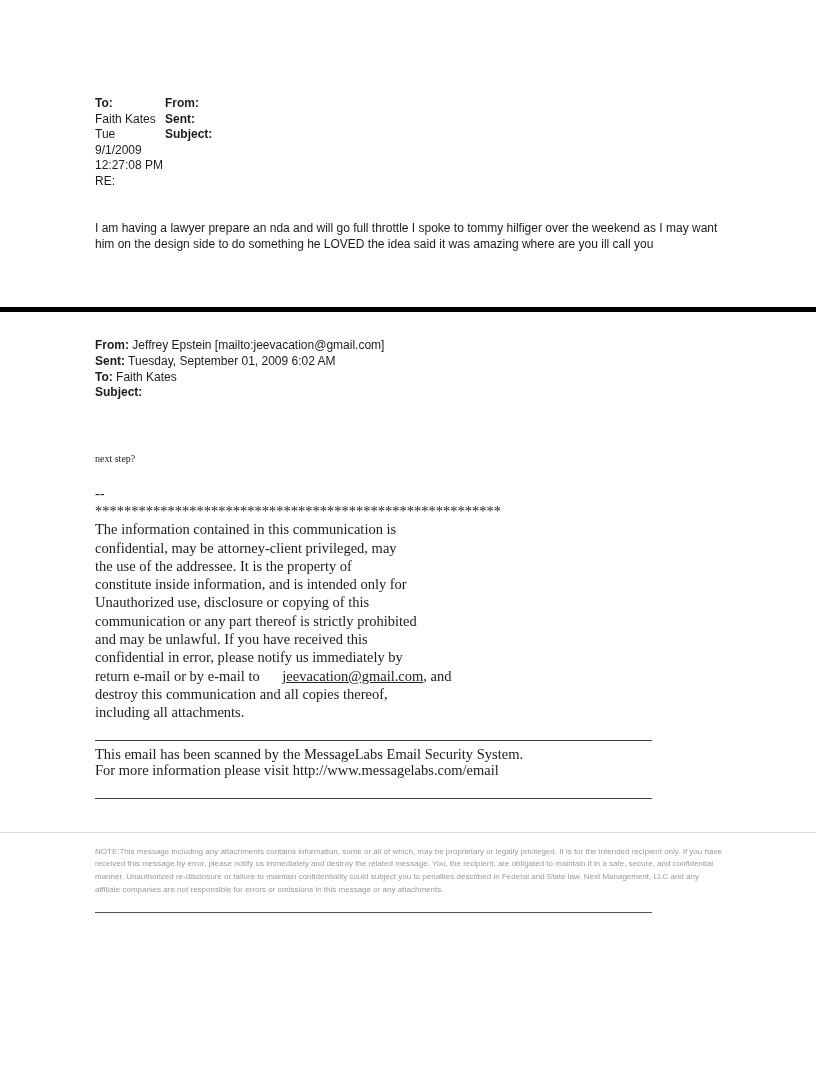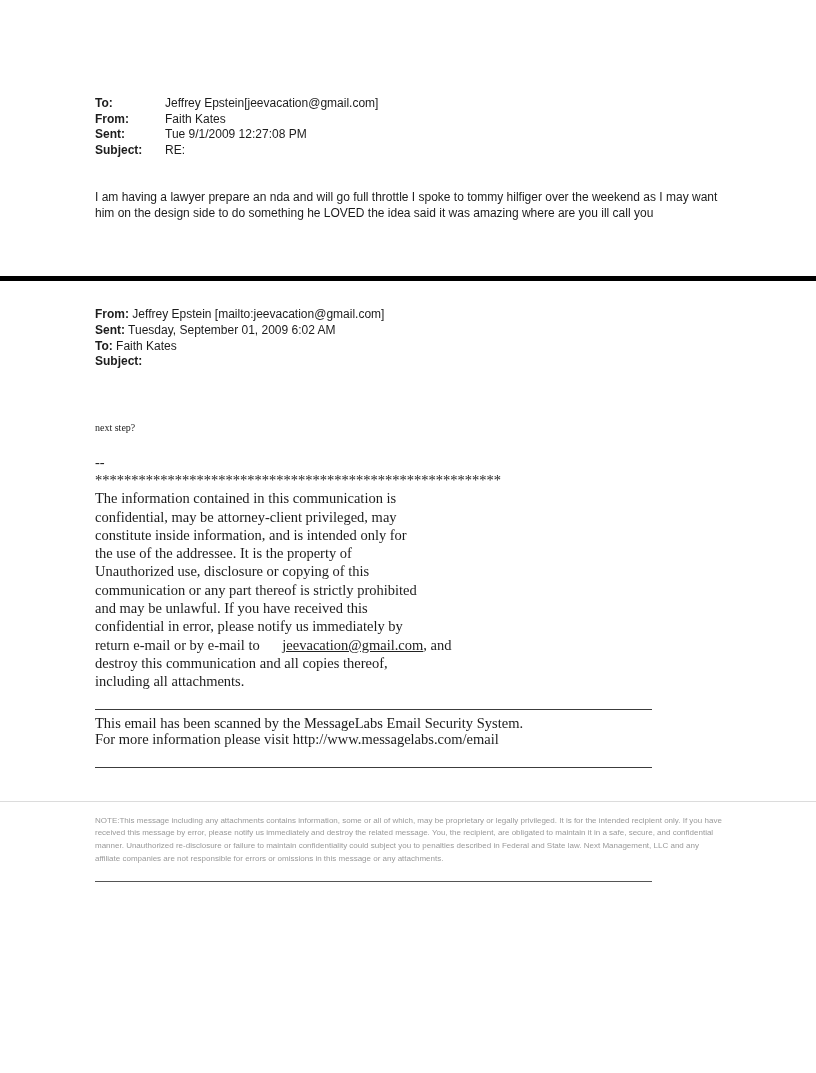--- a/index.html
+++ b/index.html
@@ -102,7 +102,6 @@
 
   <div class="header-block">
     <span class="hdr-label">To:</span>
-    <span class="hdr-value">Jeffrey Epstein[jeevacation@gmail.com]</span>
     <span class="hdr-label">From:</span>
     <span class="hdr-value">Faith Kates</span>
     <span class="hdr-label">Sent:</span>

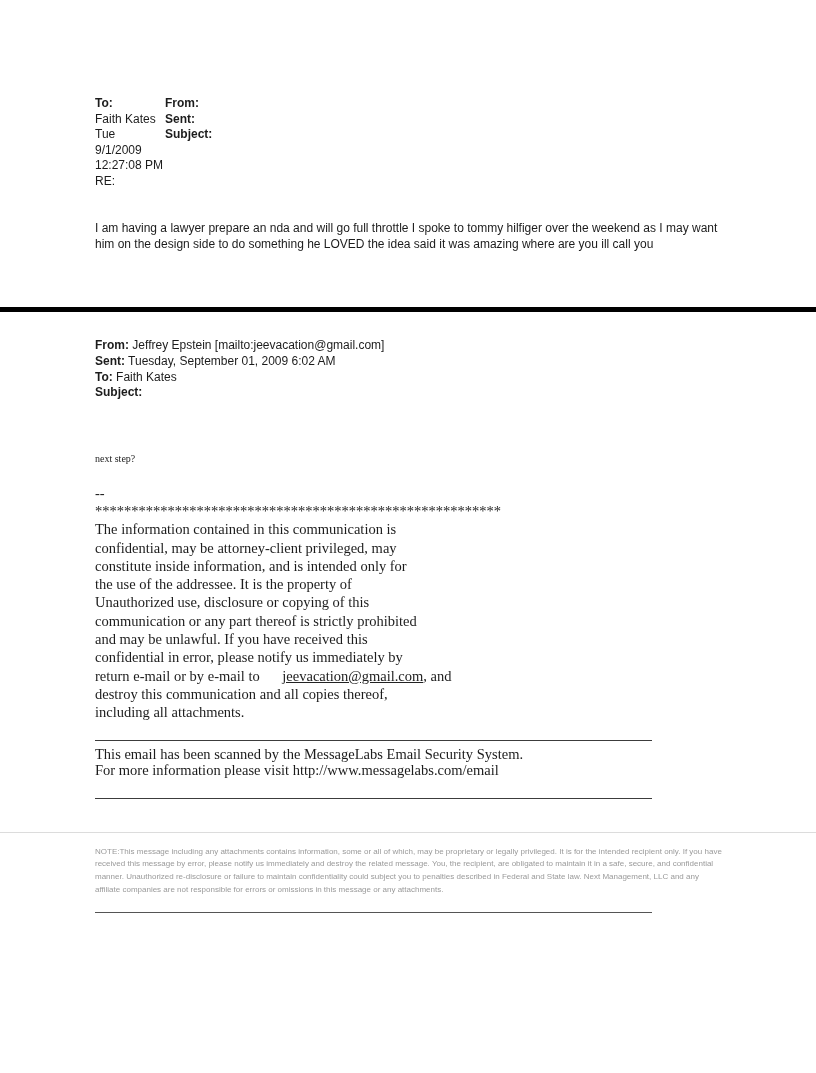--- a/index.html
+++ b/index.html
@@ -129,8 +129,8 @@
     <div>********************************************************</div>
     <div>The information contained in this communication is</div>
     <div>confidential, may be attorney-client privileged, may</div>
+    <div>the use of the addressee. It is the property of</div>
     <div>constitute inside information, and is intended only for</div>
-    <div>the use of the addressee. It is the property of</div>
     <div>Unauthorized use, disclosure or copying of this</div>
     <div>communication or any part thereof is strictly prohibited</div>
     <div>and may be unlawful. If you have received this</div>

